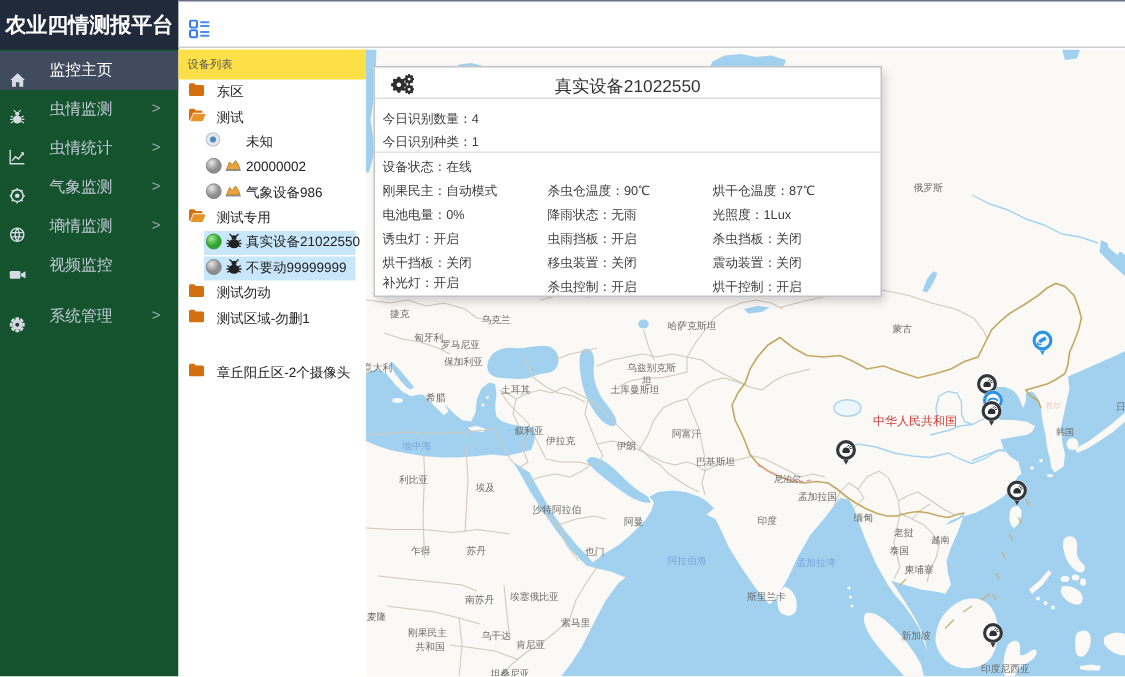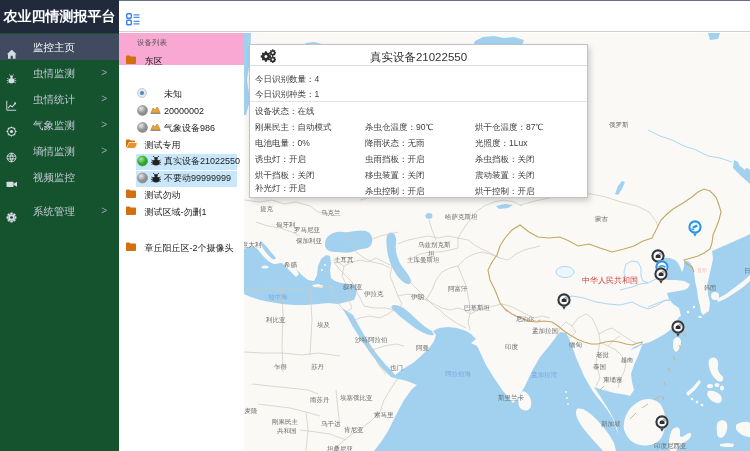--- a/index.html
+++ b/index.html
@@ -18,7 +18,7 @@
 #topbar .edge { position:absolute; top:0; left:0; width:631px; height:1px; background:#667086; }
 
 #panel { position:absolute; left:119px; top:33px; width:125px; height:418px; background:#fff; }
-#panel-h { position:absolute; left:0; top:0; width:125px; height:32px; background:#f9a8d4; color:#555; font-size:7.5px; line-height:20px; padding-left:18px; }
+#panel-h { position:absolute; left:0; top:0; width:125px; height:20px; background:#fde047; color:#555; font-size:7.5px; line-height:20px; padding-left:6px; }
 .trow { position:absolute; left:0; width:125px; height:17px; font-size:9px; color:#222; line-height:17px; white-space:nowrap; }
 .trow .sel { position:absolute; left:17px; top:0.5px; width:101px; height:16px; background:#c9e7fa; }
 .trow .lbl { position:absolute; top:0; }

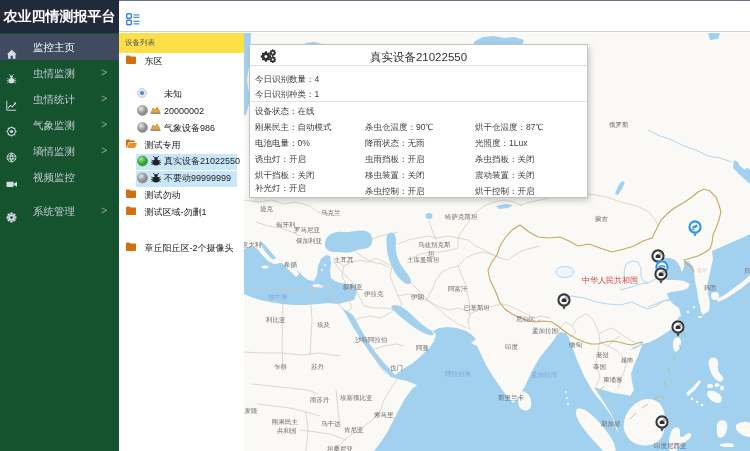--- a/index.html
+++ b/index.html
@@ -406,6 +406,13 @@
         </svg>
         <span class="lbl" style="left:25.5px;">东区</span>
       </div>
+    <div class="trow" style="top:36.65px;">
+        <svg class="tico" style="left:7px;" width="11" height="9" viewBox="0 0 11 9">
+          <path fill="#d2700f" d="M0,1.5 Q0,0.5 1,0.5 L3.5,0.5 L4.5,1.6 L8,1.6 Q9,1.6 9,2.6 L9,3.2 L2.8,3.2 L0.6,8.4 Q0,8.2 0,7.6 Z"></path>
+          <path fill="#e8932a" d="M3,3.9 L10.2,3.9 Q11.2,3.9 10.8,4.9 L9.4,8.3 Q9.1,9 8.3,9 L1,9 Z"></path>
+        </svg>
+        <span class="lbl" style="left:25.5px;">测试</span>
+      </div>
     <div class="trow" style="top:53.4px;">
         <svg class="tico" style="left:18px;" width="10" height="10" viewBox="0 0 10 10">
           <circle cx="5" cy="5" r="4.5" fill="#e4e9ee" stroke="#b9c4cd" stroke-width="0.8"></circle>

